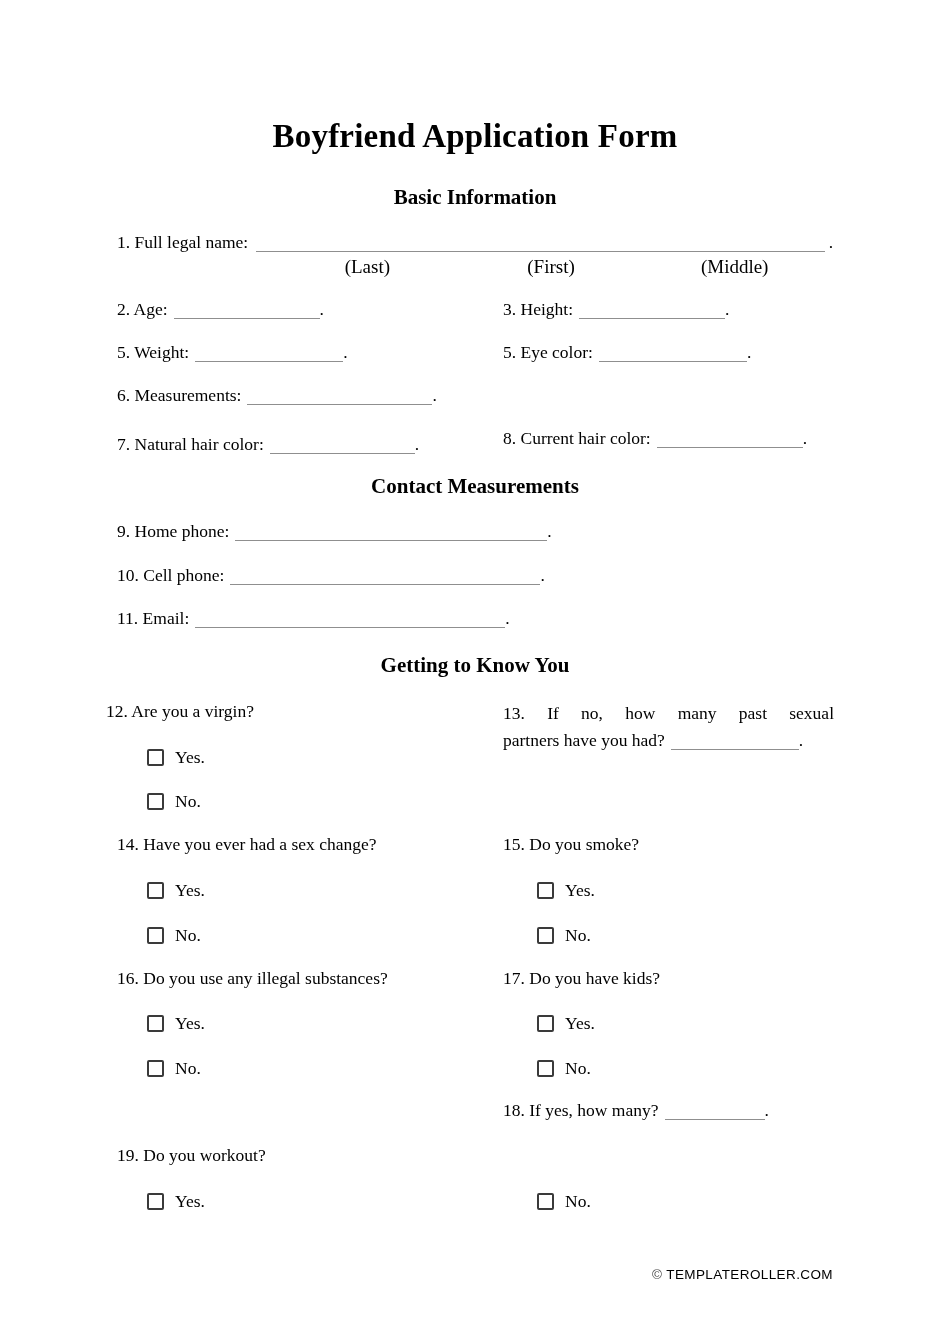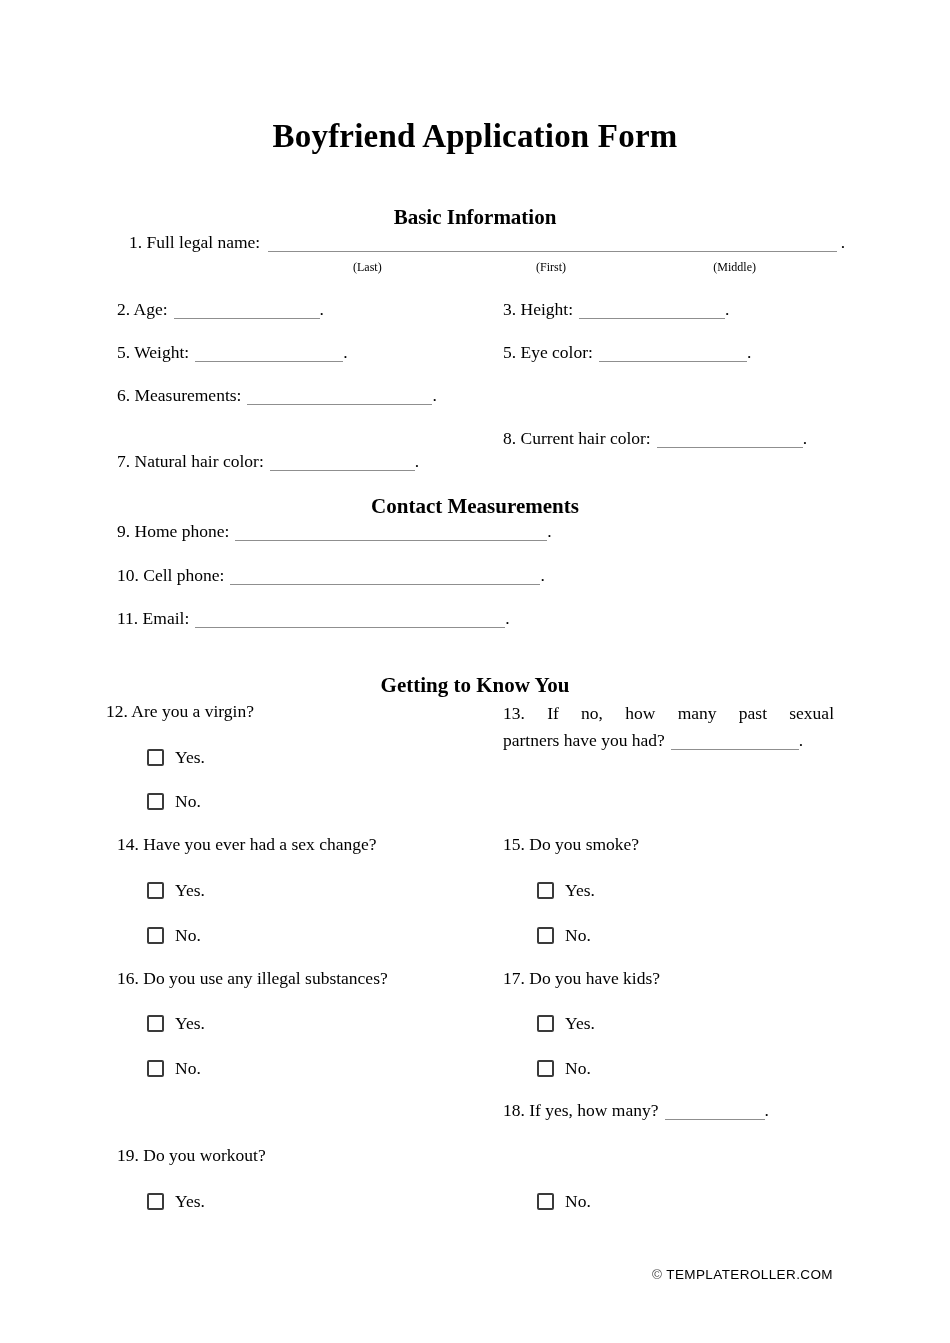--- a/index.html
+++ b/index.html
@@ -31,7 +31,6 @@
     text-align: center;
     font-size: 21px; font-weight: bold;
     line-height: 26px;
-    margin-top: 20px;
   }
   .row {
     line-height: 23px;

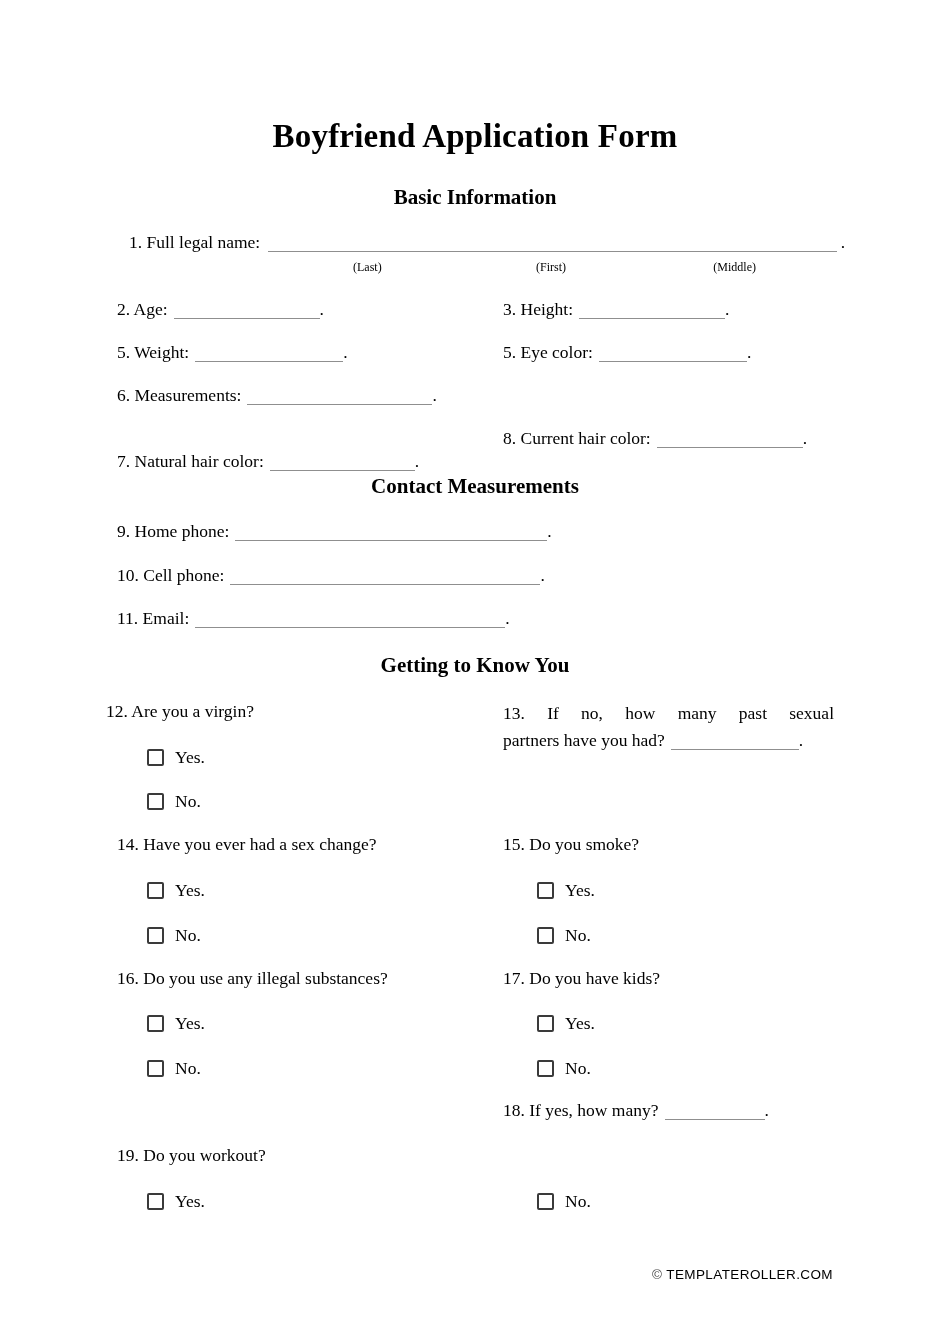--- a/index.html
+++ b/index.html
@@ -39,7 +39,6 @@
   .row-flex {
     display: flex;
     align-items: baseline;
-    margin-left: 12px;
   }
   .q { white-space: nowrap; }
   .blank {

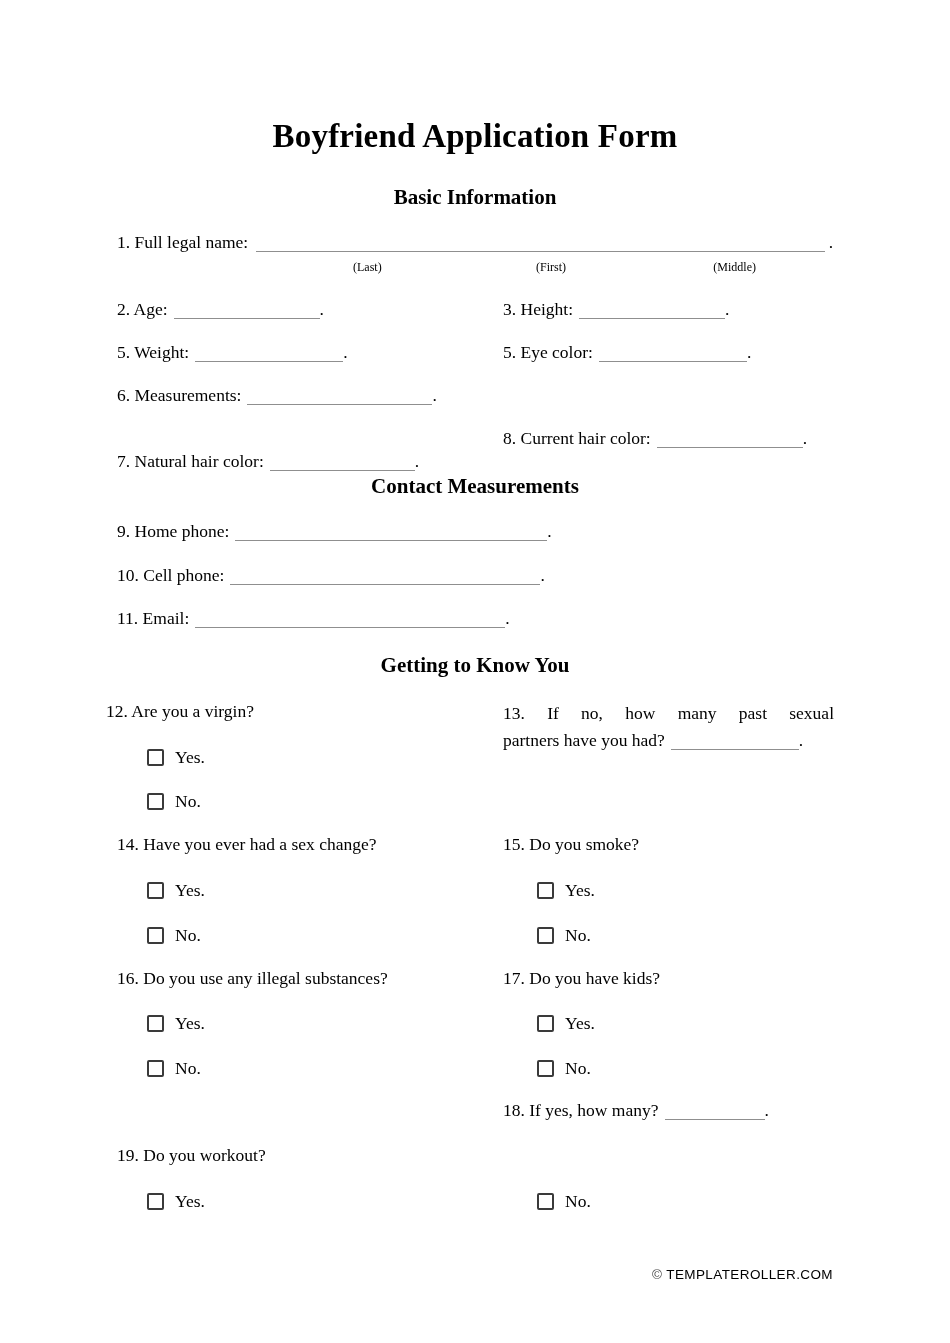--- a/index.html
+++ b/index.html
@@ -59,7 +59,7 @@
   }
   .sublabels {
     display: flex;
-    font-size: 12px;
+    font-size: 19px;
     line-height: 20px;
     gap: 9px;
   }

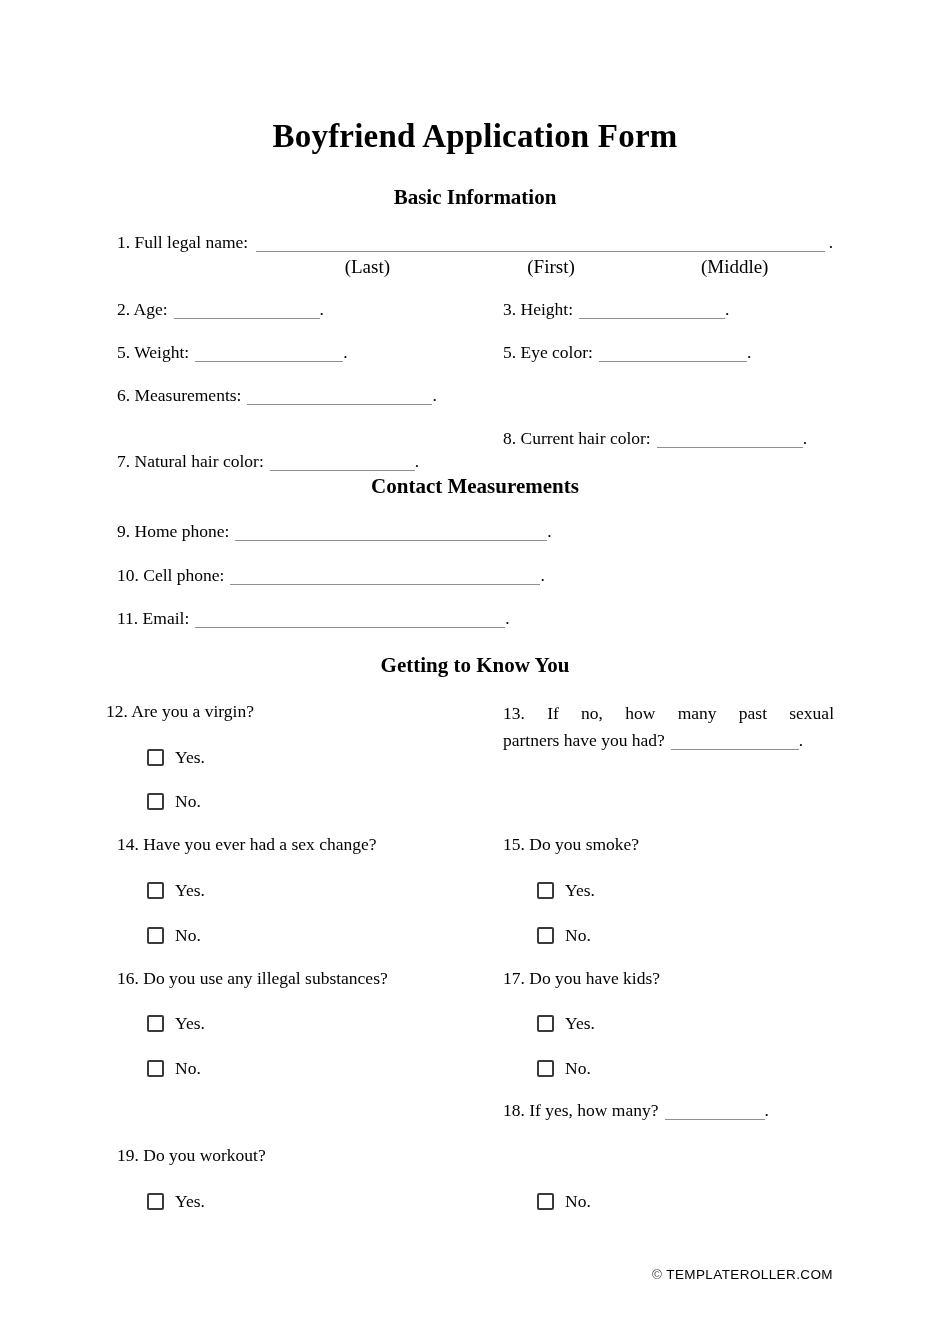--- a/index.html
+++ b/index.html
@@ -134,7 +134,7 @@
     <span class="q">6. Measurements:</span><span class="blank" style="width:185px"></span><span>.</span>
   </div>
 
-  <div class="abs row" style="left:117px; top:450px; width:386px">
+  <div class="abs row" style="left:117px; top:433px; width:386px">
     <span class="q">7. Natural hair color:</span><span class="blank" style="width:145px"></span><span>.</span>
   </div>
   <div class="abs row" style="left:503px; top:427px; width:330px">

